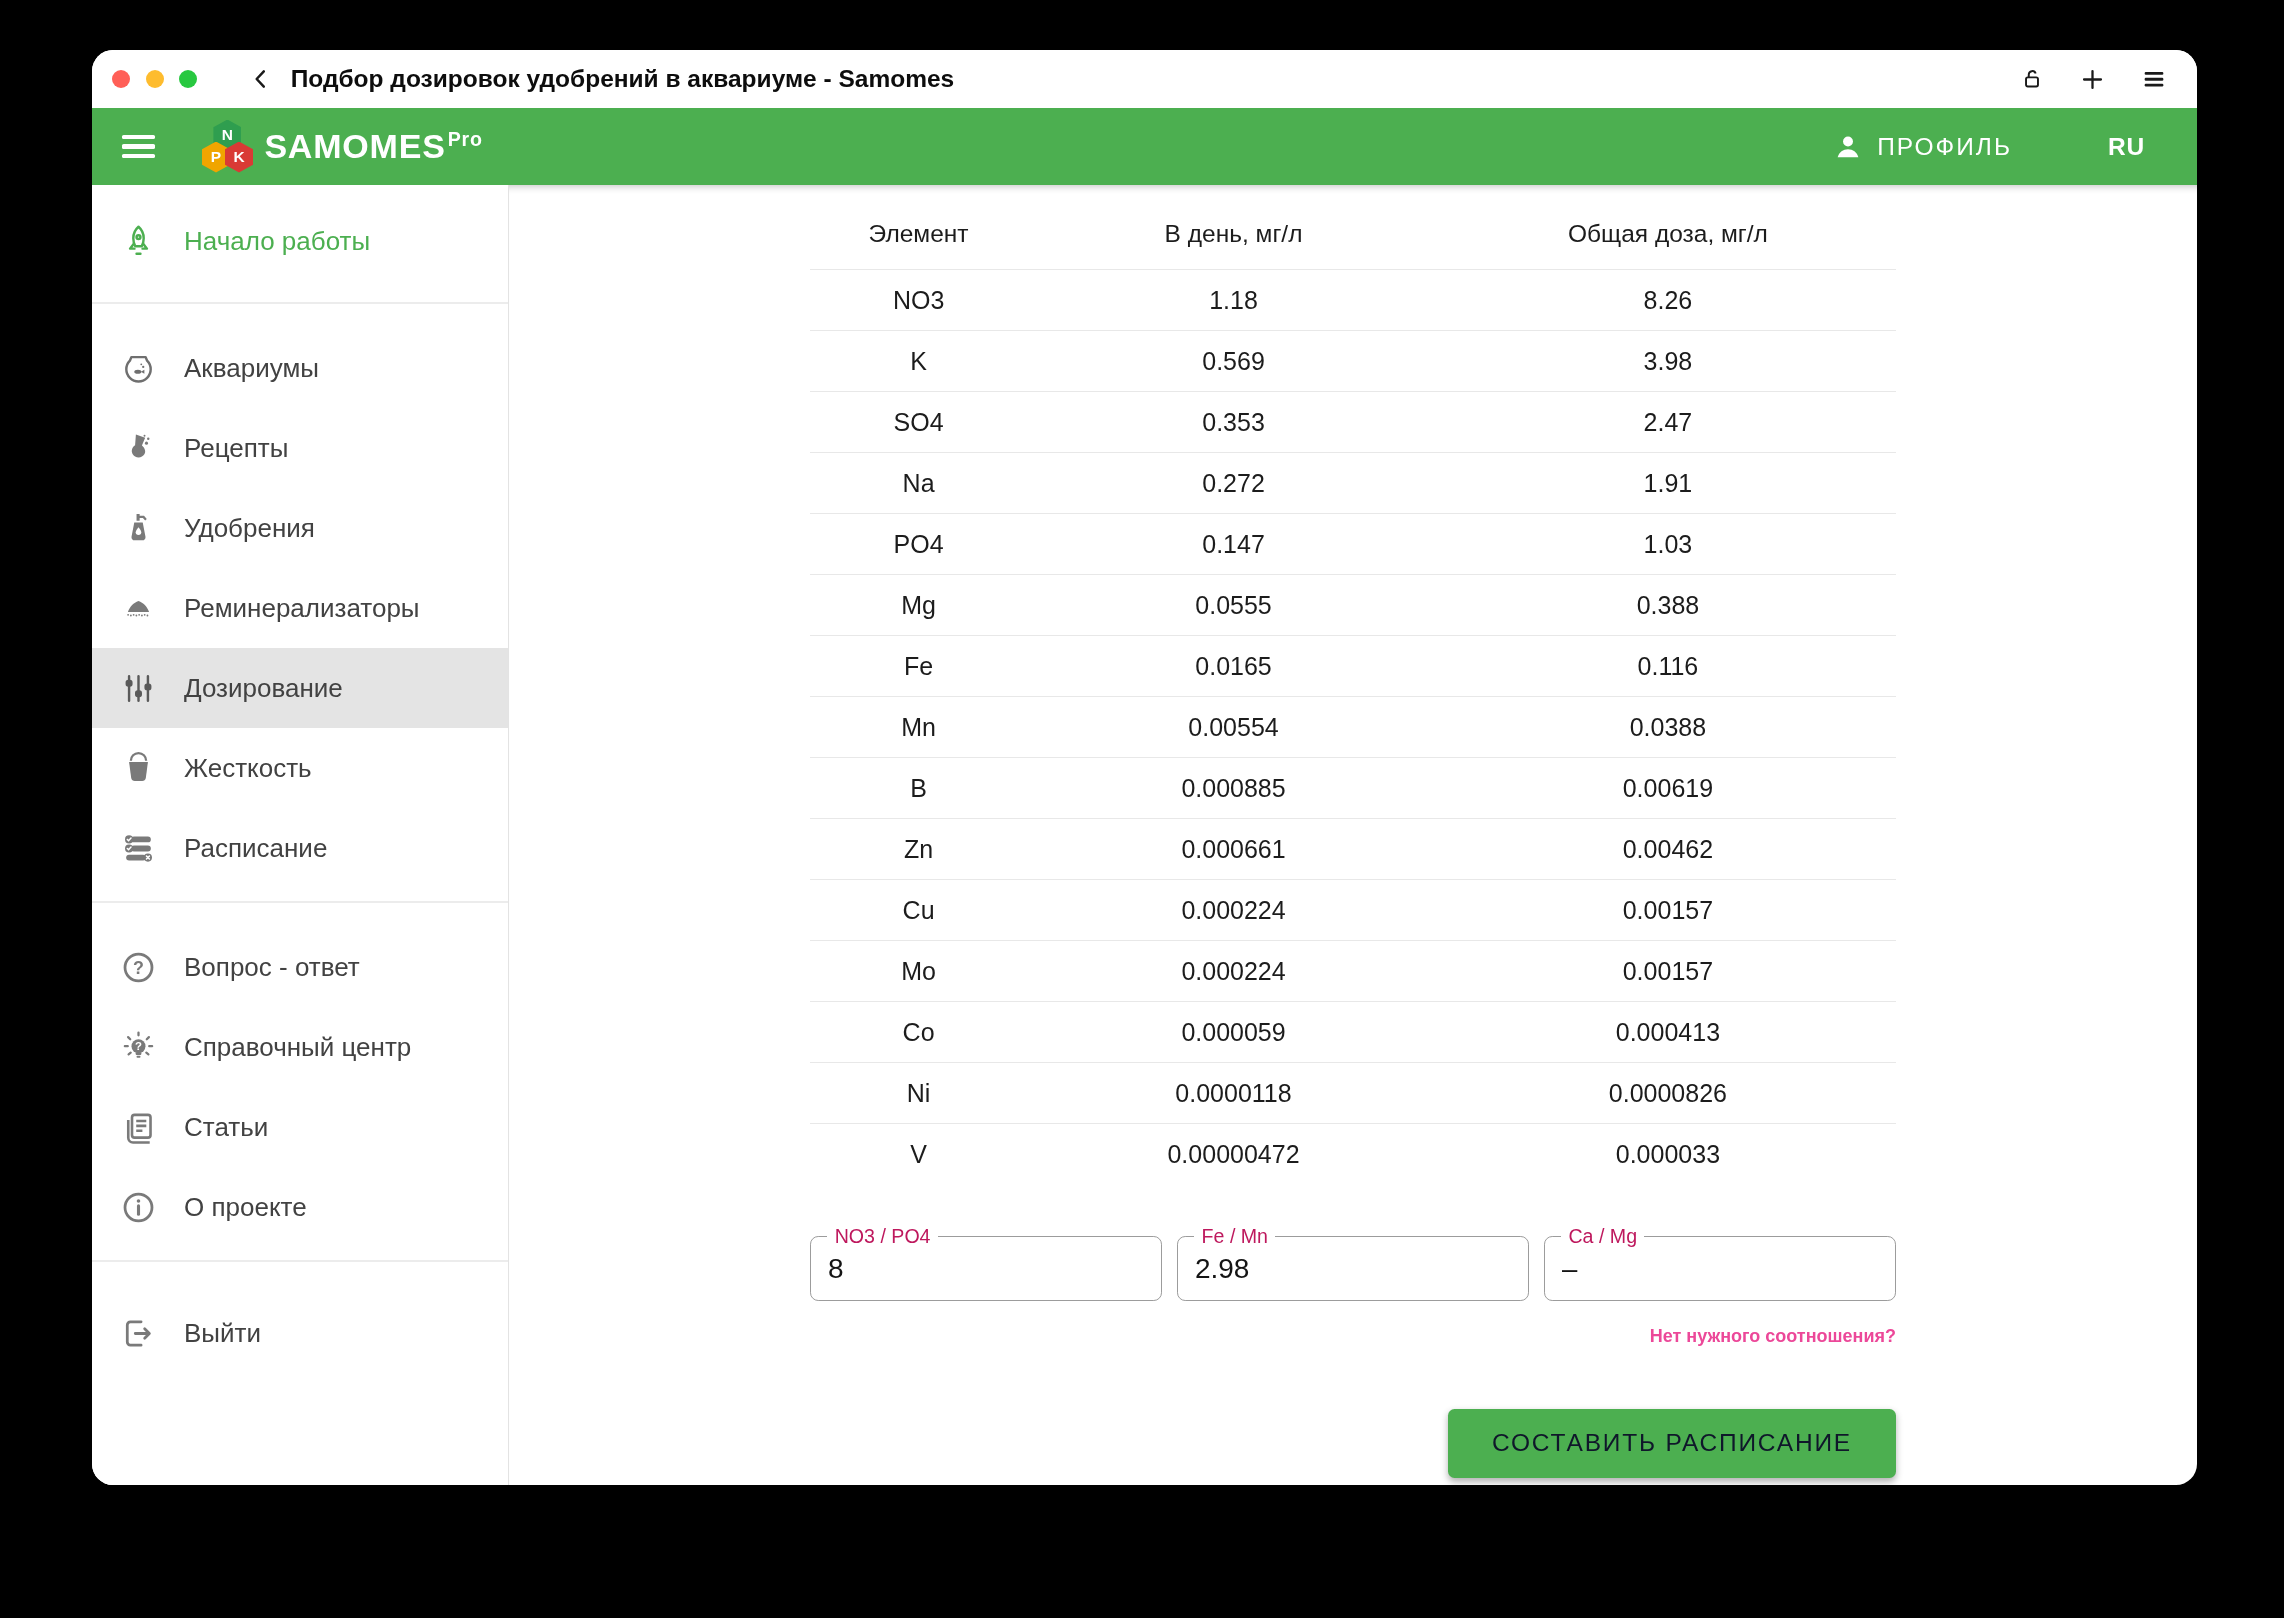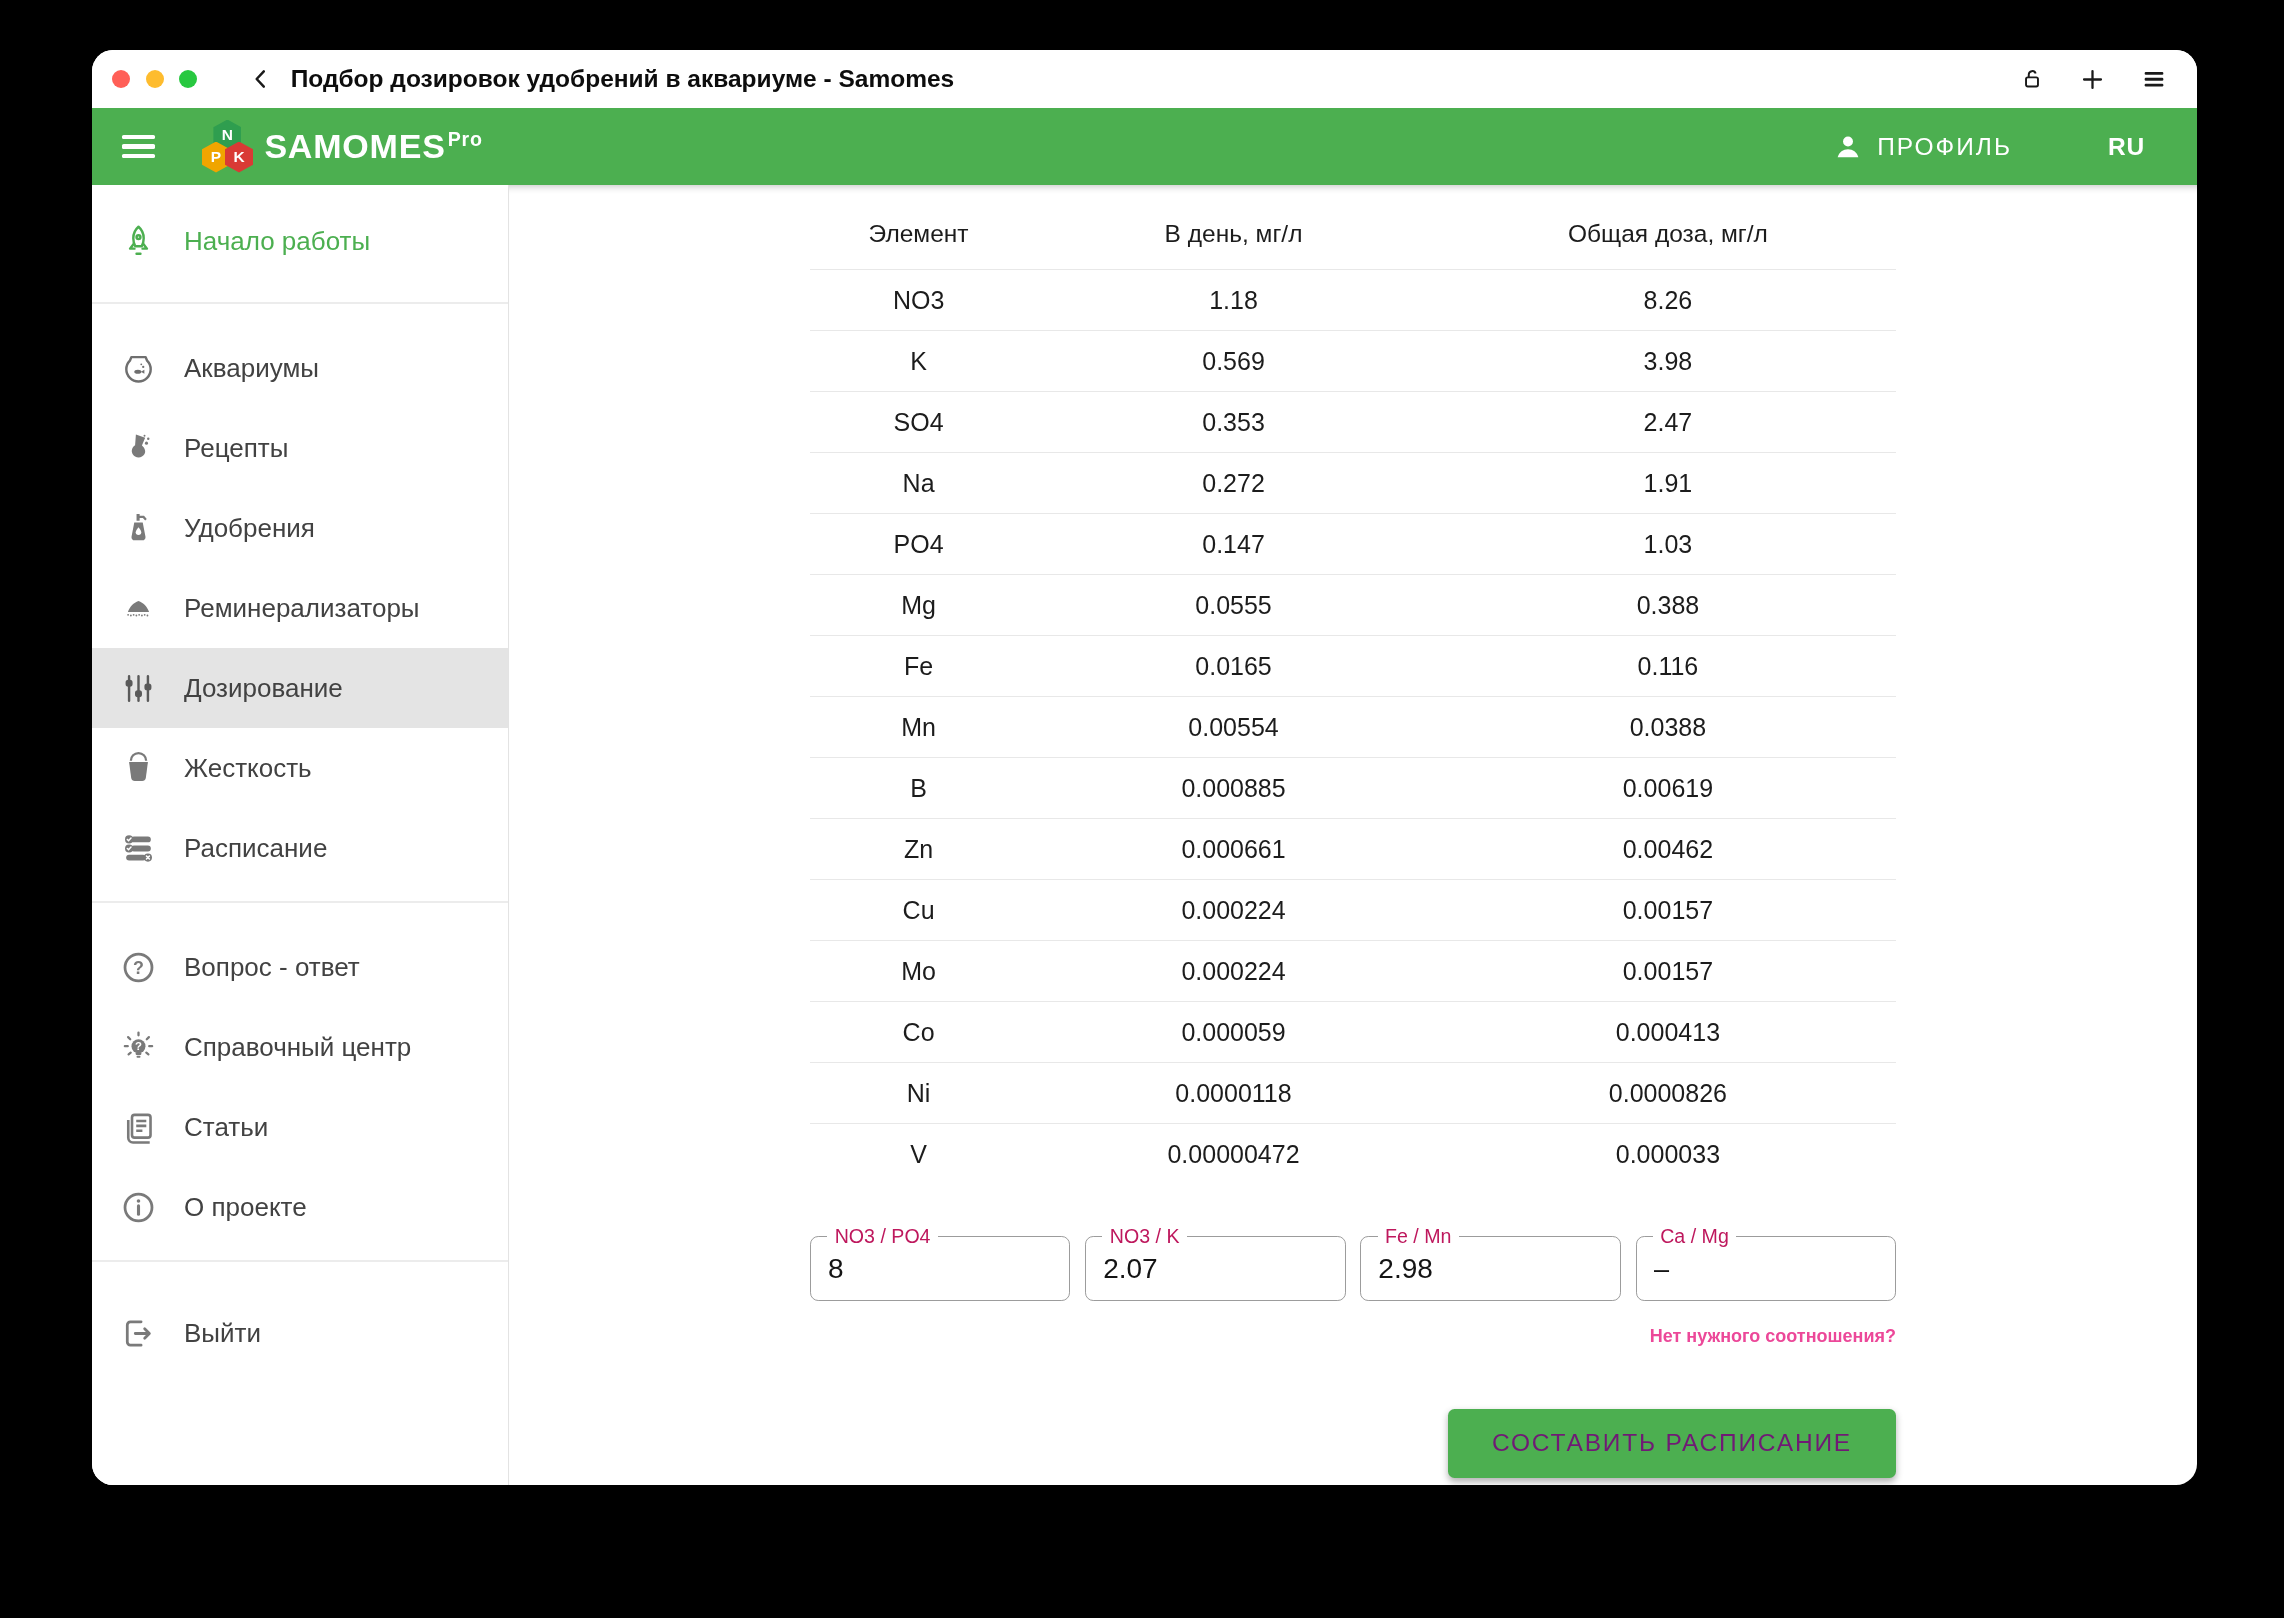--- a/index.html
+++ b/index.html
@@ -401,10 +401,6 @@
               <input value="8" style="">
             </div>
             <div class="field">
-              <span class="flabel">NO3 / K</span>
-              <input value="2.07" style="">
-            </div>
-            <div class="field">
               <span class="flabel">Fe / Mn</span>
               <input value="2.98" style="">
             </div>

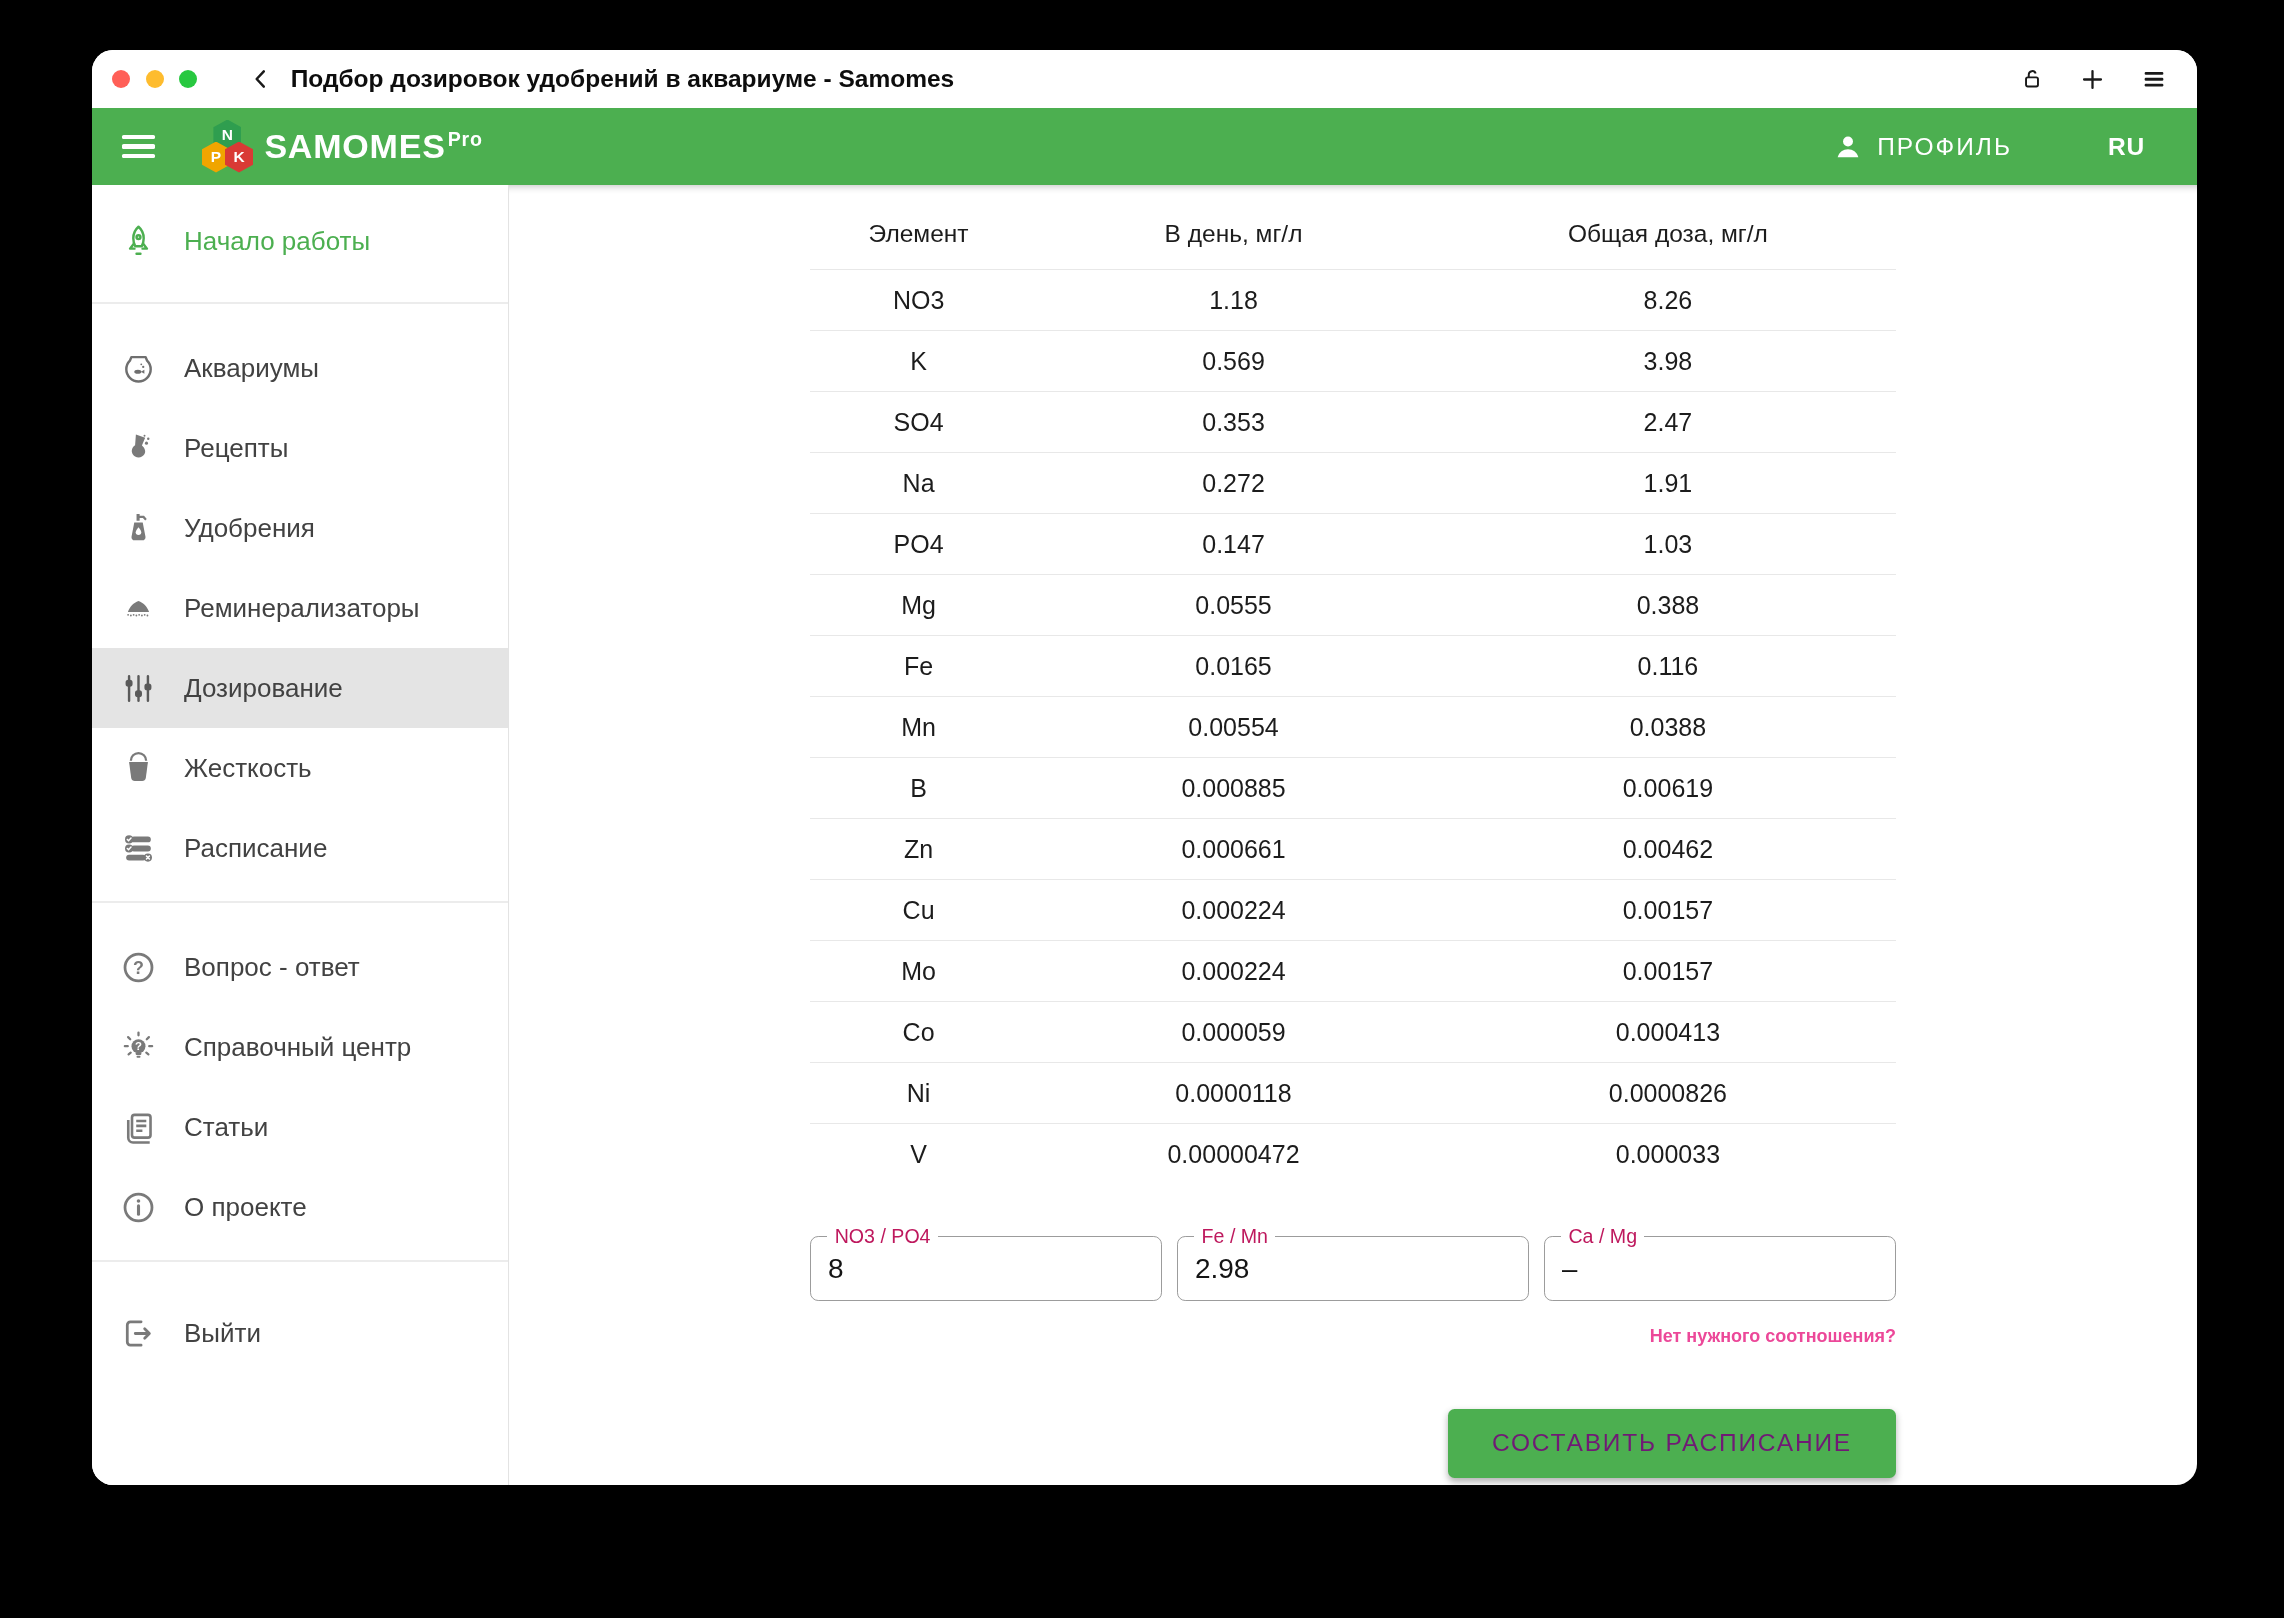--- a/index.html
+++ b/index.html
@@ -71,7 +71,7 @@
   .linkrow{margin-top:24.5px;text-align:right;}
   .ratio-link{font-size:18px;color:#ec4899;text-decoration:none;cursor:pointer;font-weight:bold;}
   .btnrow{margin-top:62px;display:flex;justify-content:flex-end;}
-  .cta{height:69px;padding:0 44px;border:none;border-radius:6.5px;background:#4caf50;color:#701a75;font-family:inherit;font-size:24.5px;font-weight:500;letter-spacing:1.8px;box-shadow:0 3.3px 7.4px rgba(0,0,0,.3);cursor:pointer;}
+  .cta{height:69px;padding:0 44px;border:none;border-radius:6.5px;background:#4caf50;color:#0f172a;font-family:inherit;font-size:24.5px;font-weight:500;letter-spacing:1.8px;box-shadow:0 3.3px 7.4px rgba(0,0,0,.3);cursor:pointer;}
 
   svg{display:block;}
 </style>

